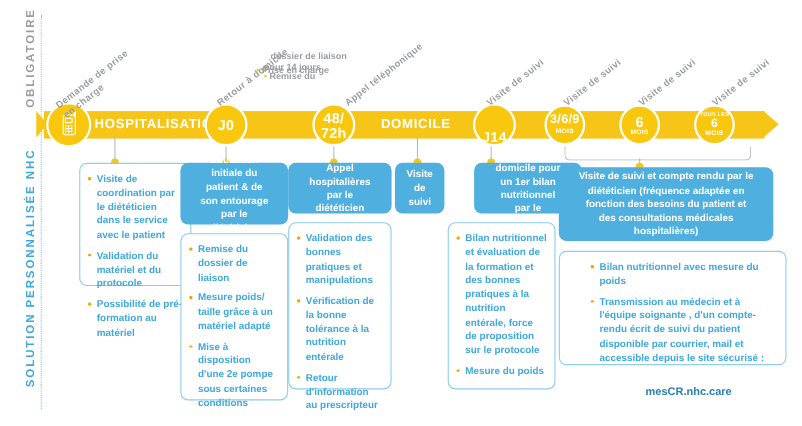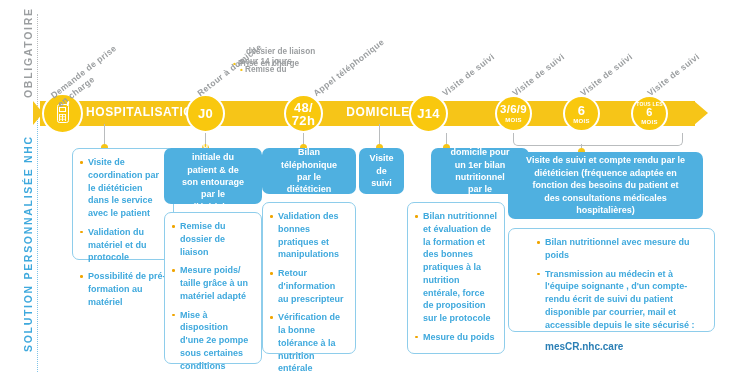--- a/index.html
+++ b/index.html
@@ -192,7 +192,7 @@
     <span class="big">72h</span>
   </div>
 
-  <div class="node" style="left:409px;top:94px;width:39px;height:39px;">
+  <div class="node" style="left:430px;top:94px;width:39px;height:39px;justify-content:flex-end;">
     <span class="big">J14</span>
   </div>
 

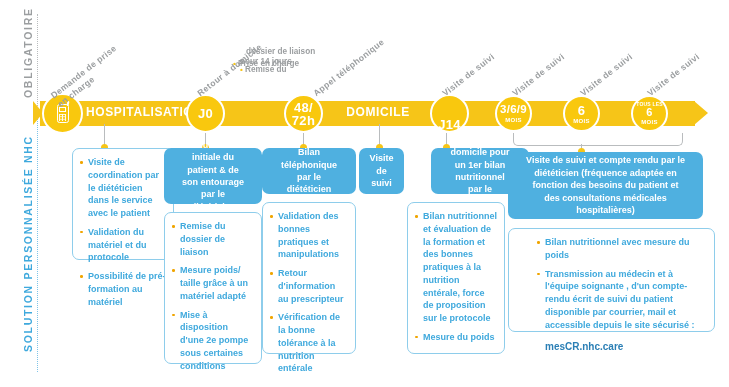--- a/index.html
+++ b/index.html
@@ -288,7 +288,7 @@
     </ul>
   </div>
 
-  <div class="hbox" style="left:262px;top:148px;width:94px;height:46px;">Bilan téléphonique par le diététicien</div>
+  <div class="hbox" style="left:262px;top:148px;width:94px;height:46px;">Appel hospitalières par le diététicien</div>
   <div class="lbox" style="left:262px;top:202px;width:94px;height:152px;">
     <ul>
       <li>Validation des bonnes pratiques et manipulations</li>

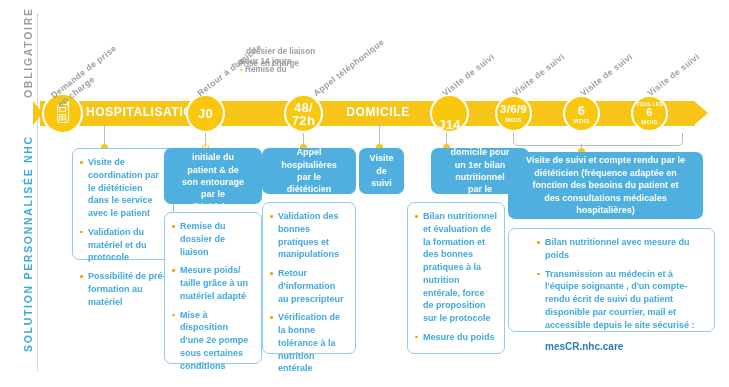--- a/index.html
+++ b/index.html
@@ -292,8 +292,8 @@
   <div class="lbox" style="left:262px;top:202px;width:94px;height:152px;">
     <ul>
       <li>Validation des bonnes pratiques et manipulations</li>
+      <li>Vérification de la bonne tolérance à la nutrition entérale</li>
       <li>Retour d'information au prescripteur</li>
-      <li>Vérification de la bonne tolérance à la nutrition entérale</li>
     </ul>
   </div>
 

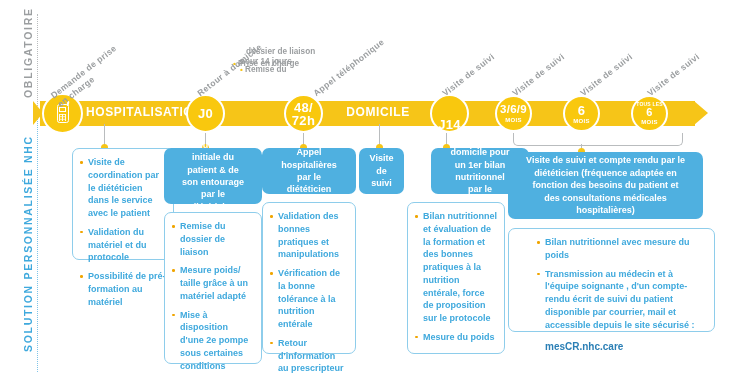--- a/index.html
+++ b/index.html
@@ -158,7 +158,7 @@
     content:"";position:absolute;left:0;top:5px;
     width:2.6px;height:2.6px;background:#f0a500;border-radius:50%;
   }
-  .mail{display:block;color:#2b7fb5;font-size:10px;font-weight:bold;margin-top:9px;}
+  .mail{display:block;color:#2b7fb5;font-size:10px;font-weight:bold;margin-top:19px;text-align:center;}
 </style>
 </head>
 <body>

